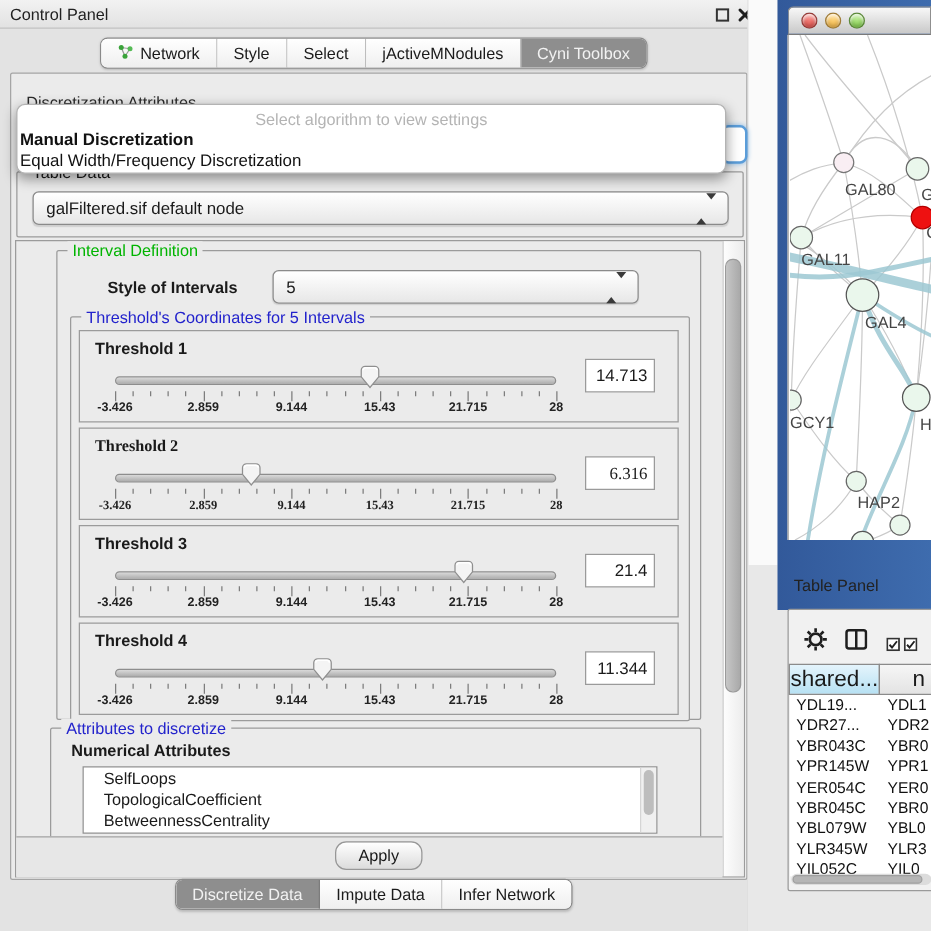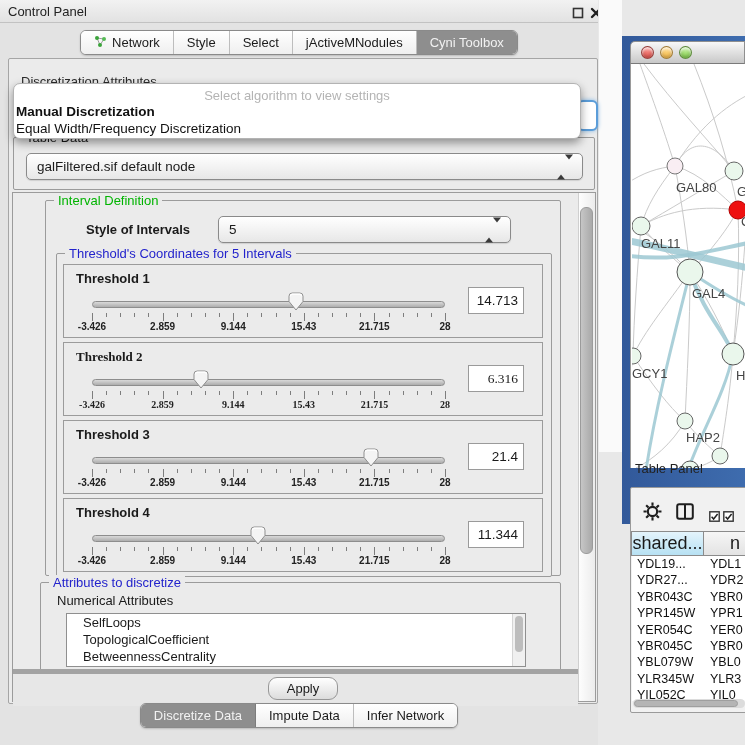--- a/index.html
+++ b/index.html
@@ -64,7 +64,7 @@
   
   .right-bg{position:absolute;left:598px;top:0;width:147px;height:745px;background:#e8e8e8;}
   .gap-white{position:absolute;left:599px;top:0;width:23px;height:452px;background:#fafafa;}
-  .net-window{position:absolute;left:622px;top:0;width:123px;height:488px;background:linear-gradient(90deg,#32599a,#3e6cae);margin-top:36px;}
+  .net-window{position:absolute;left:622px;top:0;width:123px;height:488px;background:linear-gradient(90deg,#32599a,#3e6cae);}
   .net-titlebar{position:absolute;left:8px;top:5px;width:115px;height:23px;background:linear-gradient(#f8f8f8,#c8c8c8);
                 border:1px solid #8f8f8f;border-bottom-color:#7a7a7a;border-radius:5px 0 0 0;box-sizing:border-box;}
   .light{position:absolute;top:4px;width:13px;height:13px;border-radius:50%;border:1px solid rgba(0,0,0,.35);

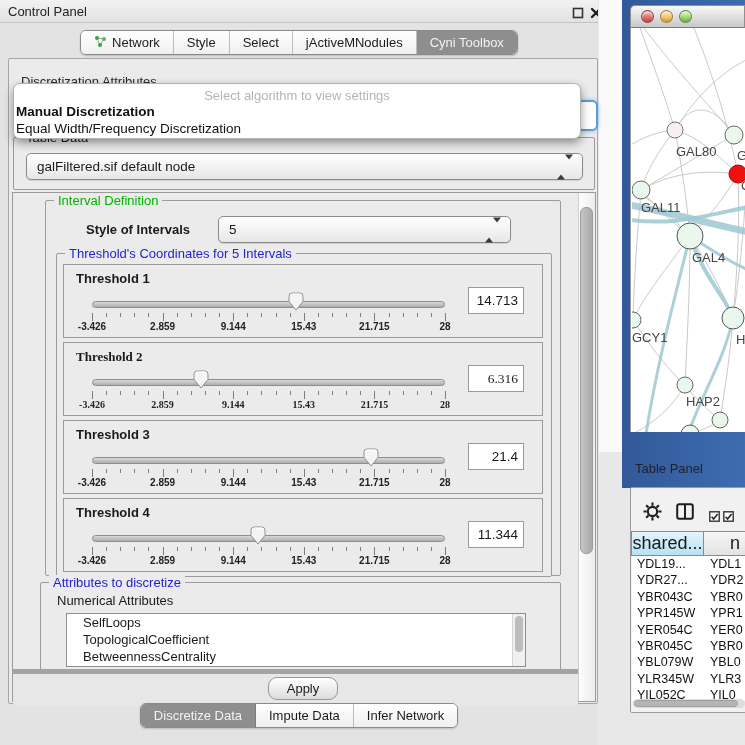--- a/index.html
+++ b/index.html
@@ -53,7 +53,7 @@
   .value-box{position:absolute;left:404px;top:22px;width:56px;height:27px;background:#fff;border:1px solid #9a9a9a;
              font-size:13.5px;display:flex;align-items:center;justify-content:flex-end;padding-right:5px;box-sizing:border-box;}
   
-  .attr-header{position:absolute;left:16px;top:10px;font-weight:normal;font-size:13px;}
+  .attr-header{position:absolute;left:16px;top:10px;font-weight:bold;font-size:13px;}
   .attr-list{position:absolute;left:25px;top:30px;width:460px;height:54px;background:#fff;border:1px solid #8f8f8f;overflow:hidden;box-sizing:border-box;}
   .attr-item{font-size:13px;line-height:17px;padding-left:16px;white-space:nowrap;}
   .attr-scroll{position:absolute;right:0;top:0;width:12px;height:52px;background:#f0f0f0;border-left:1px solid #d5d5d5;}

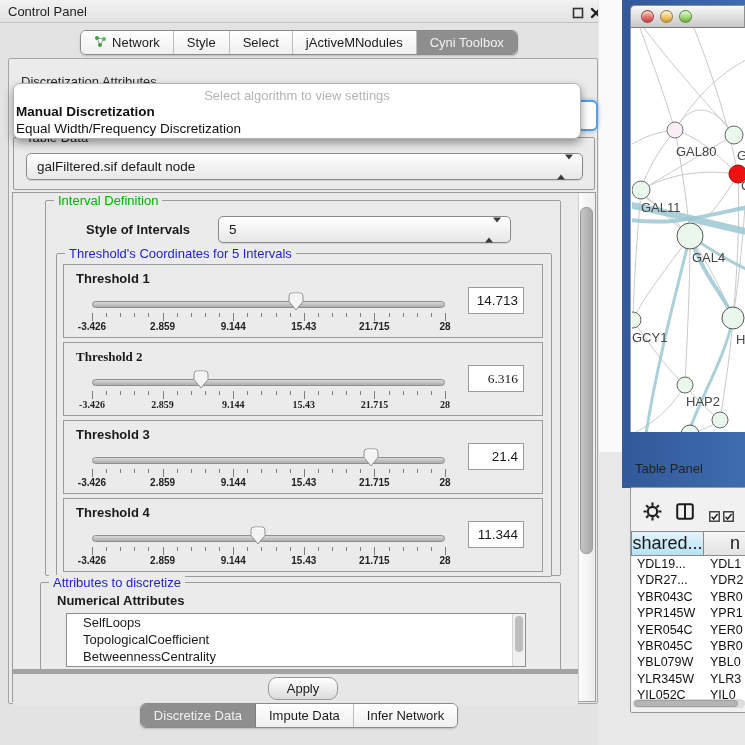--- a/index.html
+++ b/index.html
@@ -58,7 +58,7 @@
   .attr-item{font-size:13px;line-height:17px;padding-left:16px;white-space:nowrap;}
   .attr-scroll{position:absolute;right:0;top:0;width:12px;height:52px;background:#f0f0f0;border-left:1px solid #d5d5d5;}
   .attr-thumb{position:absolute;left:2px;top:2px;width:8px;height:36px;background:#bdbdbd;border-radius:4px;}
-  .apply-strip{position:absolute;left:13px;top:669px;width:565px;height:32px;background:#e7e7e7;border-top:5px solid #a3a3a3;}
+  .apply-strip{position:absolute;left:13px;top:669px;width:565px;height:32px;background:#e7e7e7;border-top:1px solid #a3a3a3;}
   .apply-btn{position:absolute;left:255px;top:3px;width:68px;height:21px;border:1px solid #979797;border-radius:9px;
              background:linear-gradient(#ffffff,#dcdcdc);font-size:13px;display:flex;align-items:center;justify-content:center;}
   

